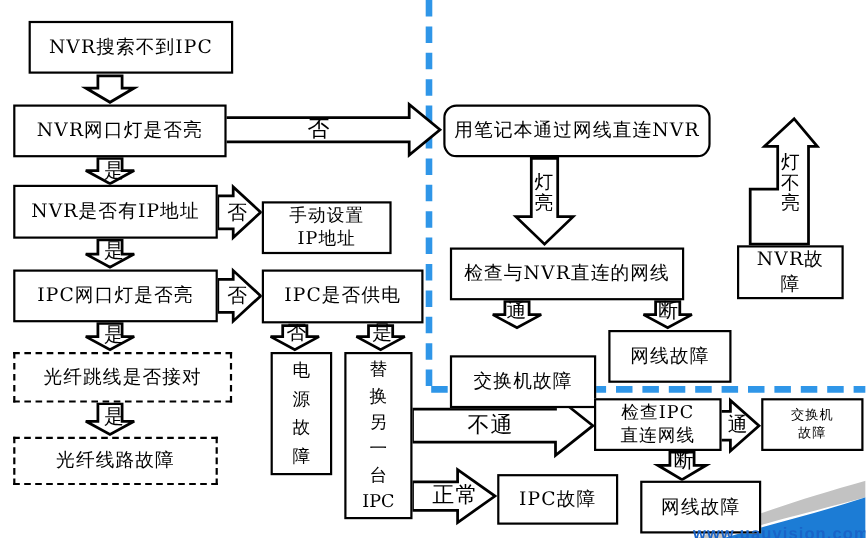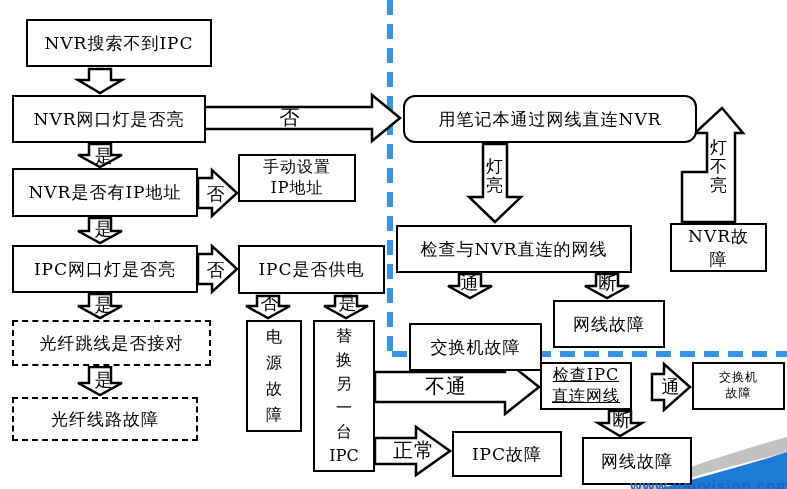--- a/index.html
+++ b/index.html
@@ -80,7 +80,7 @@
 台
 IPC</div>
 
-  <div class="box" style="left:403px;top:95px;width:294px;height:48px;border-radius:12px;">用笔记本通过网线直连NVR</div>
+  <div class="box" style="left:403px;top:95px;width:243px;height:48px;border-radius:12px;">用笔记本通过网线直连NVR</div>
   <div class="box" style="left:396px;top:225px;width:236px;height:48px;">检查与NVR直连的网线</div>
   <div class="box" style="left:409px;top:300px;width:133px;height:48px;margin-top:23px;">交换机故障</div>
   <div class="box" style="left:553px;top:300px;width:112px;height:48px;">网线故障</div>

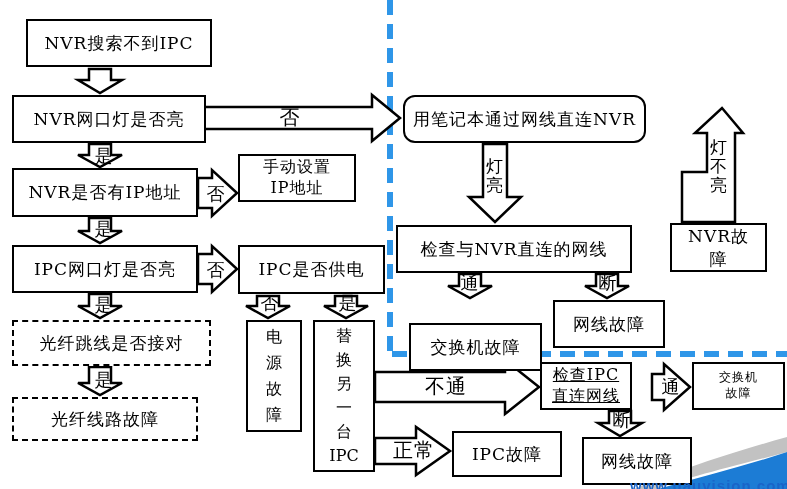--- a/index.html
+++ b/index.html
@@ -63,7 +63,7 @@
   <div class="box" style="left:12px;top:19px;width:186px;height:48px;margin-left:14px;">NVR搜索不到IPC</div>
   <div class="box" style="left:12px;top:95px;width:194px;height:48px;">NVR网口灯是否亮</div>
   <div class="box" style="left:12px;top:168px;width:186px;height:49px;">NVR是否有IP地址</div>
-  <div class="box" style="left:238px;top:154px;width:118px;height:48px;font-size:16px;">手动设置
+  <div class="box" style="left:238px;top:183px;width:118px;height:48px;font-size:16px;">手动设置
 IP地址</div>
   <div class="box" style="left:12px;top:245px;width:186px;height:48px;">IPC网口灯是否亮</div>
   <div class="box" style="left:238px;top:245px;width:147px;height:49px;">IPC是否供电</div>

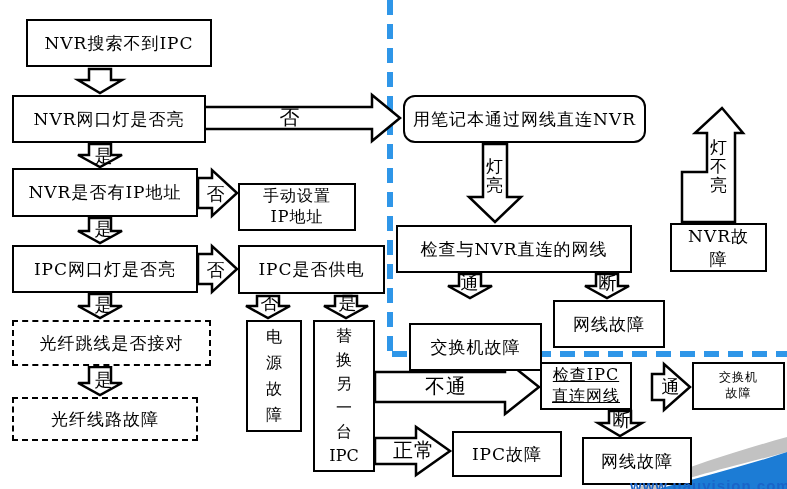--- a/index.html
+++ b/index.html
@@ -81,7 +81,7 @@
 IPC</div>
 
   <div class="box" style="left:403px;top:95px;width:243px;height:48px;border-radius:12px;">用笔记本通过网线直连NVR</div>
-  <div class="box" style="left:396px;top:225px;width:236px;height:48px;">检查与NVR直连的网线</div>
+  <div class="box" style="left:409px;top:225px;width:213px;height:48px;">检查与NVR直连的网线</div>
   <div class="box" style="left:409px;top:300px;width:133px;height:48px;margin-top:23px;">交换机故障</div>
   <div class="box" style="left:553px;top:300px;width:112px;height:48px;">网线故障</div>
   <div class="box" style="left:670px;top:223px;width:97px;height:49px;">NVR故

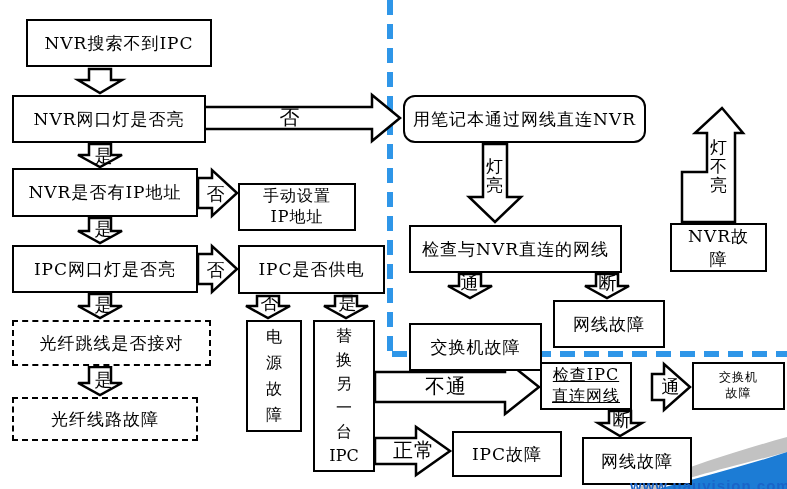--- a/index.html
+++ b/index.html
@@ -87,7 +87,7 @@
   <div class="box" style="left:670px;top:223px;width:97px;height:49px;">NVR故
 障</div>
 
-  <div class="box" style="left:540px;top:362px;width:92px;height:48px;font-size:16px;text-decoration:underline;">检查IPC
+  <div class="box" style="left:540px;top:362px;width:116px;height:48px;font-size:16px;">检查IPC
 直连网线</div>
   <div class="box" style="left:692px;top:362px;width:93px;height:48px;font-size:12px;">交换机
 故障</div>

